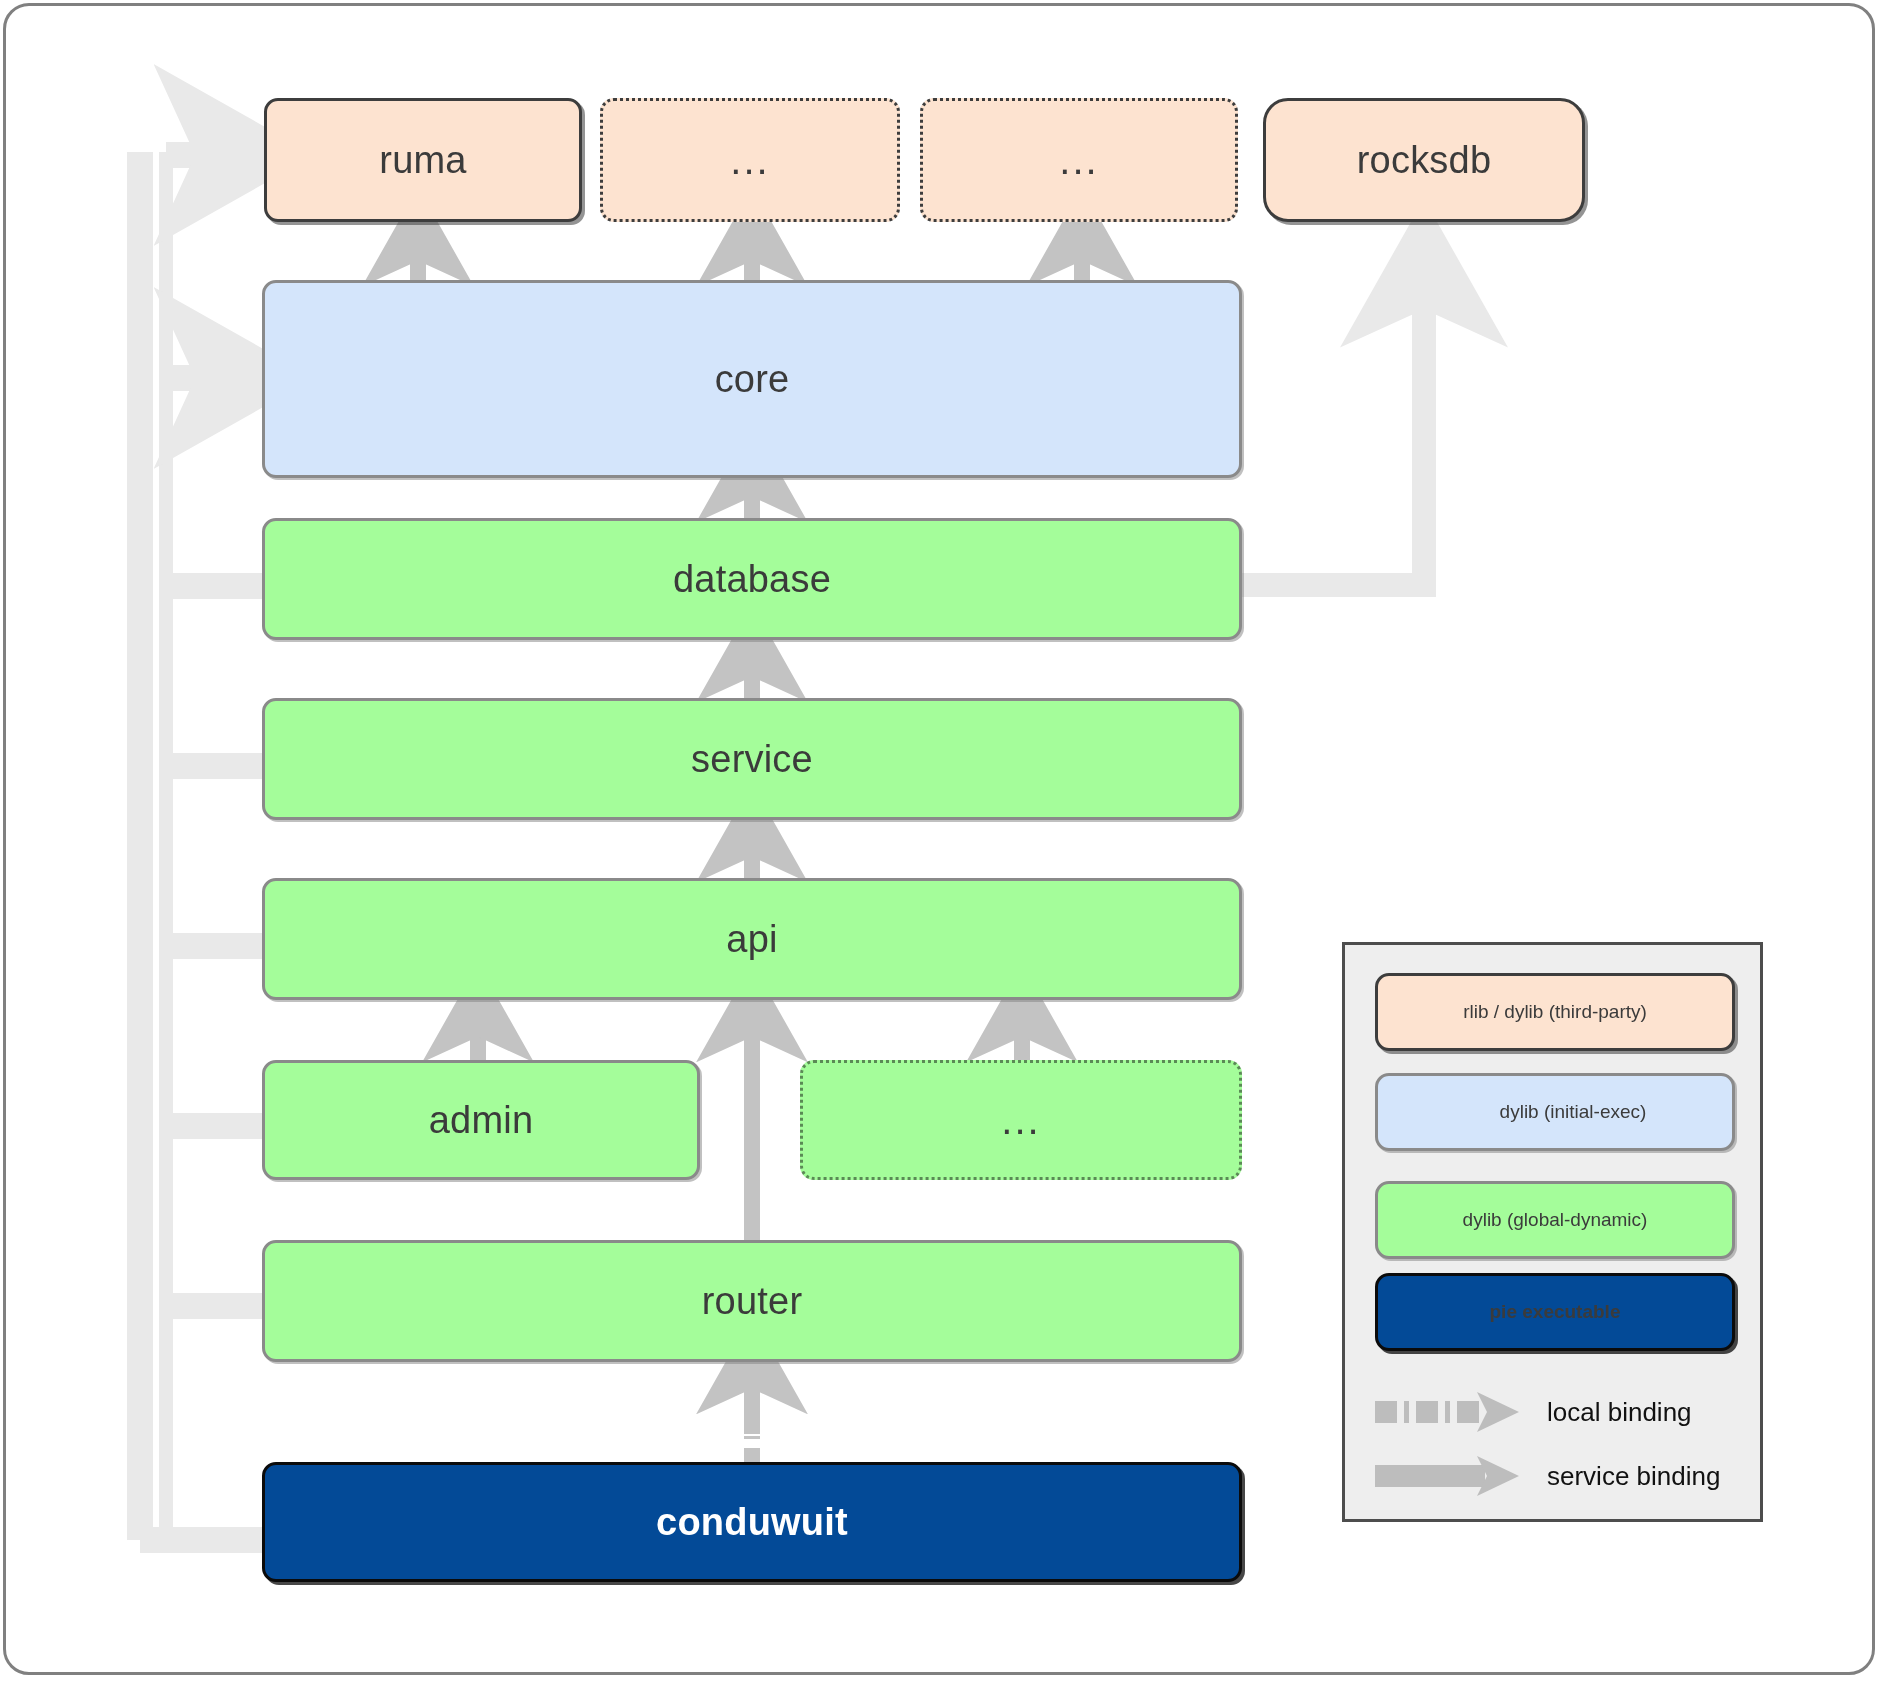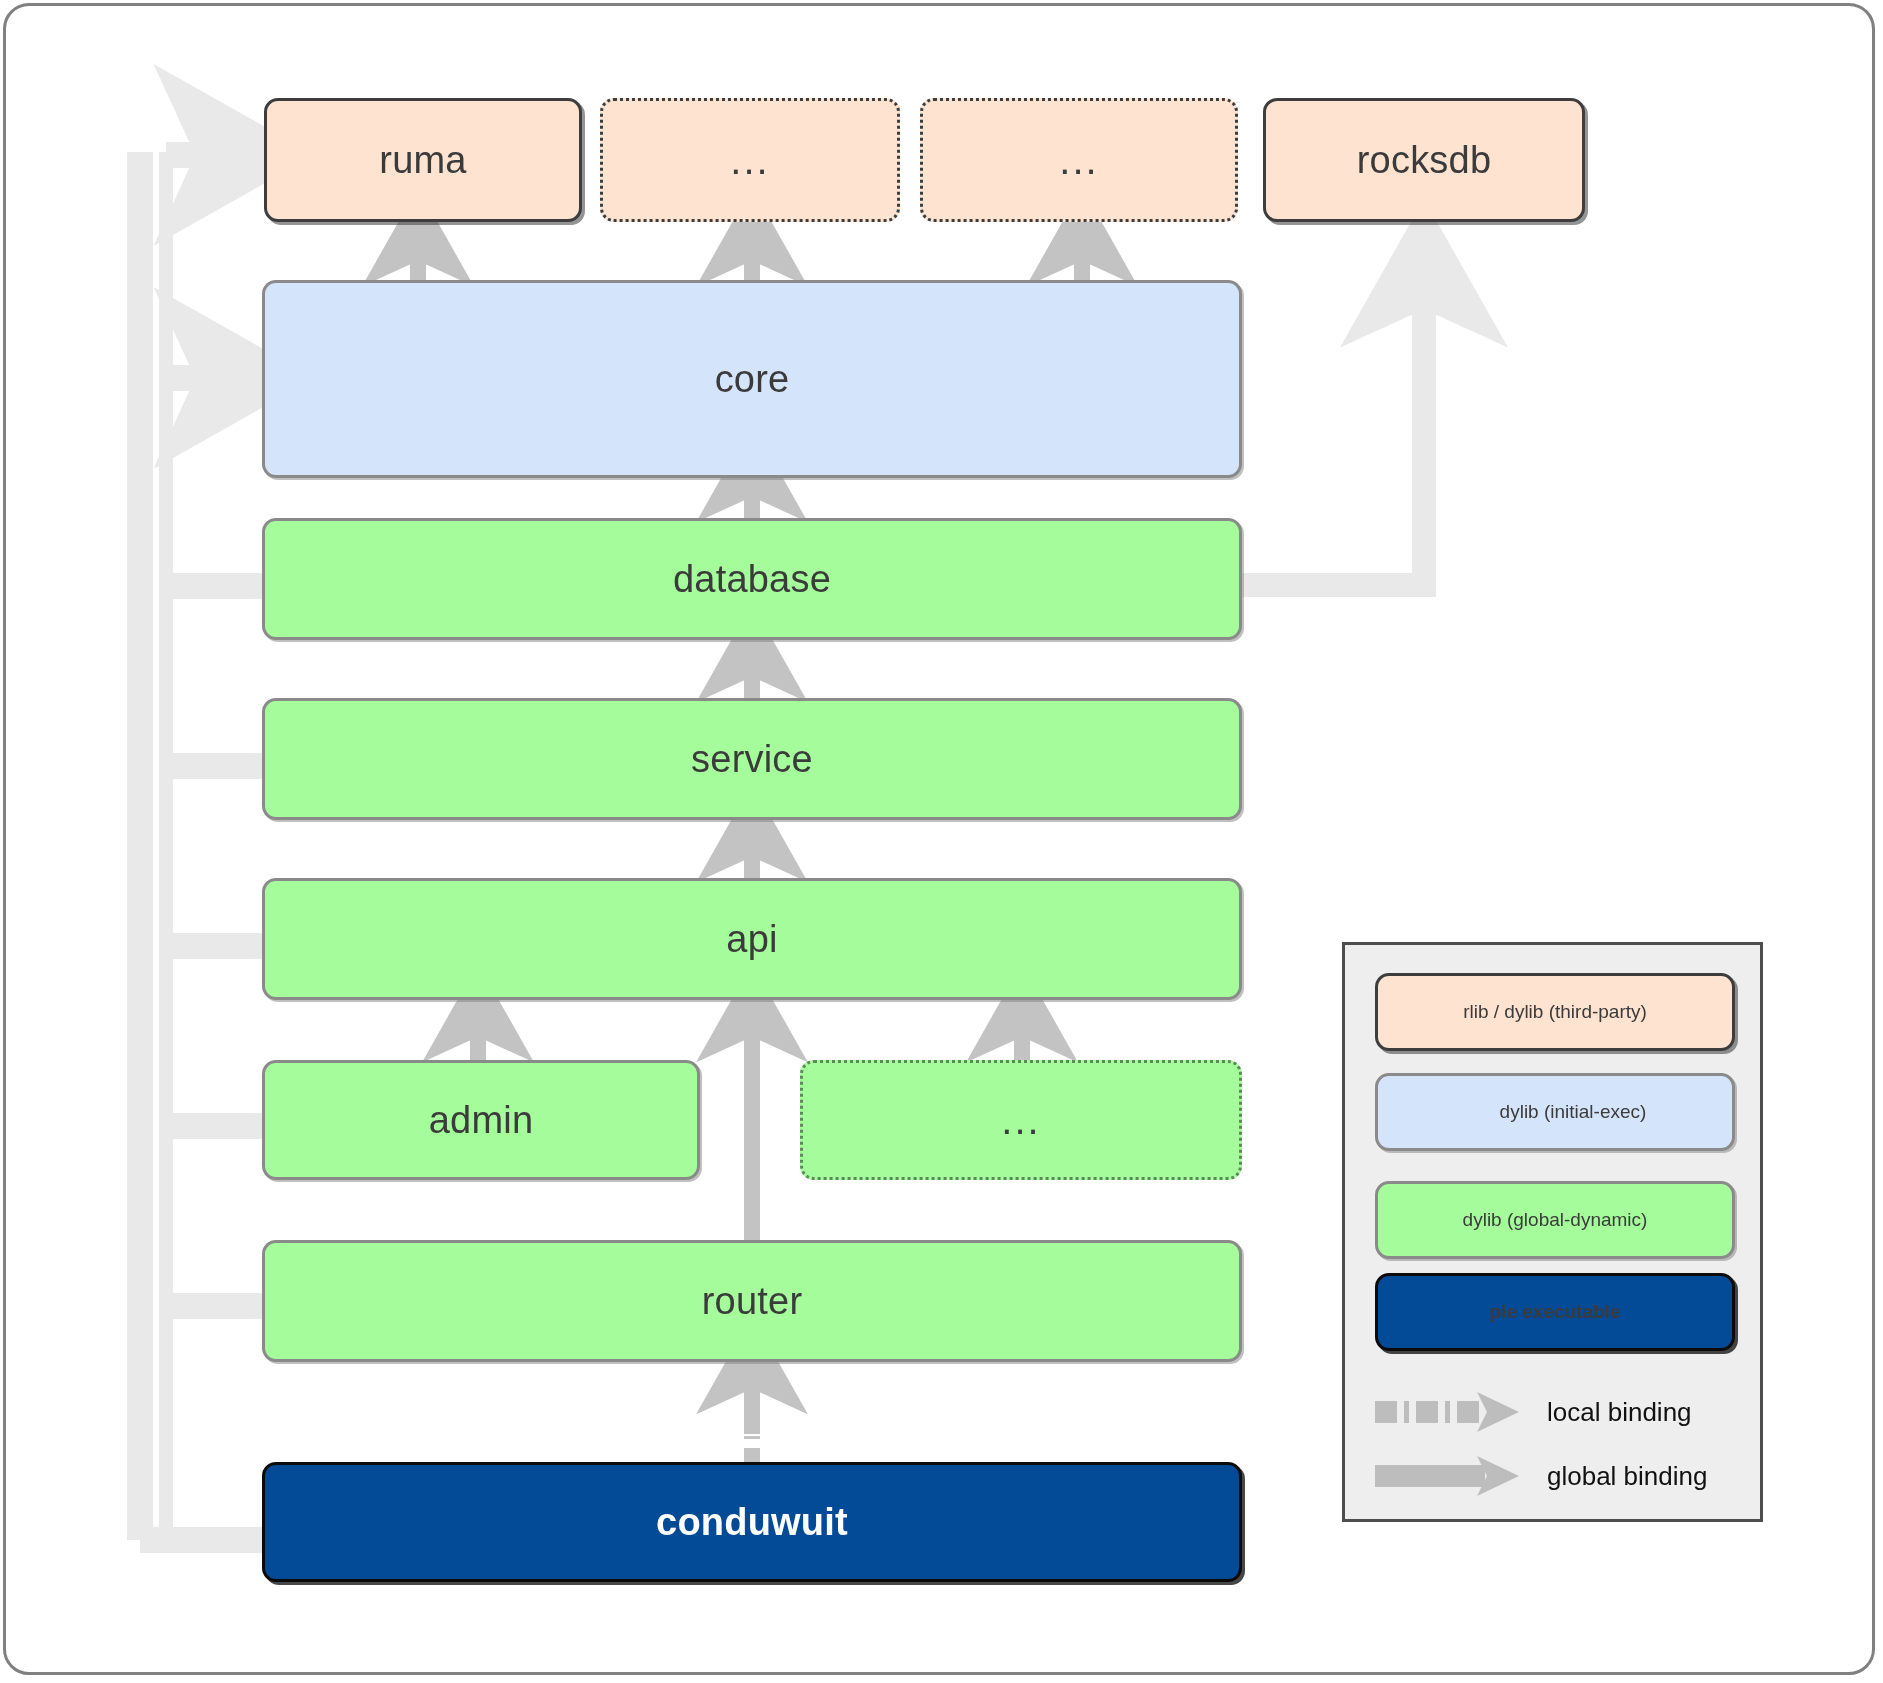--- a/index.html
+++ b/index.html
@@ -215,7 +215,7 @@
     <span class="lbl dots">...</span>
   </div>
 
-  <div class="node n-third" style="left:1263px; top:98px; width:322px; height:124px;">
+  <div class="node n-third" style="left:1263px; top:98px; width:322px; height:124px;border-radius:25px;">
     <span class="lbl">rocksdb</span>
   </div>
 

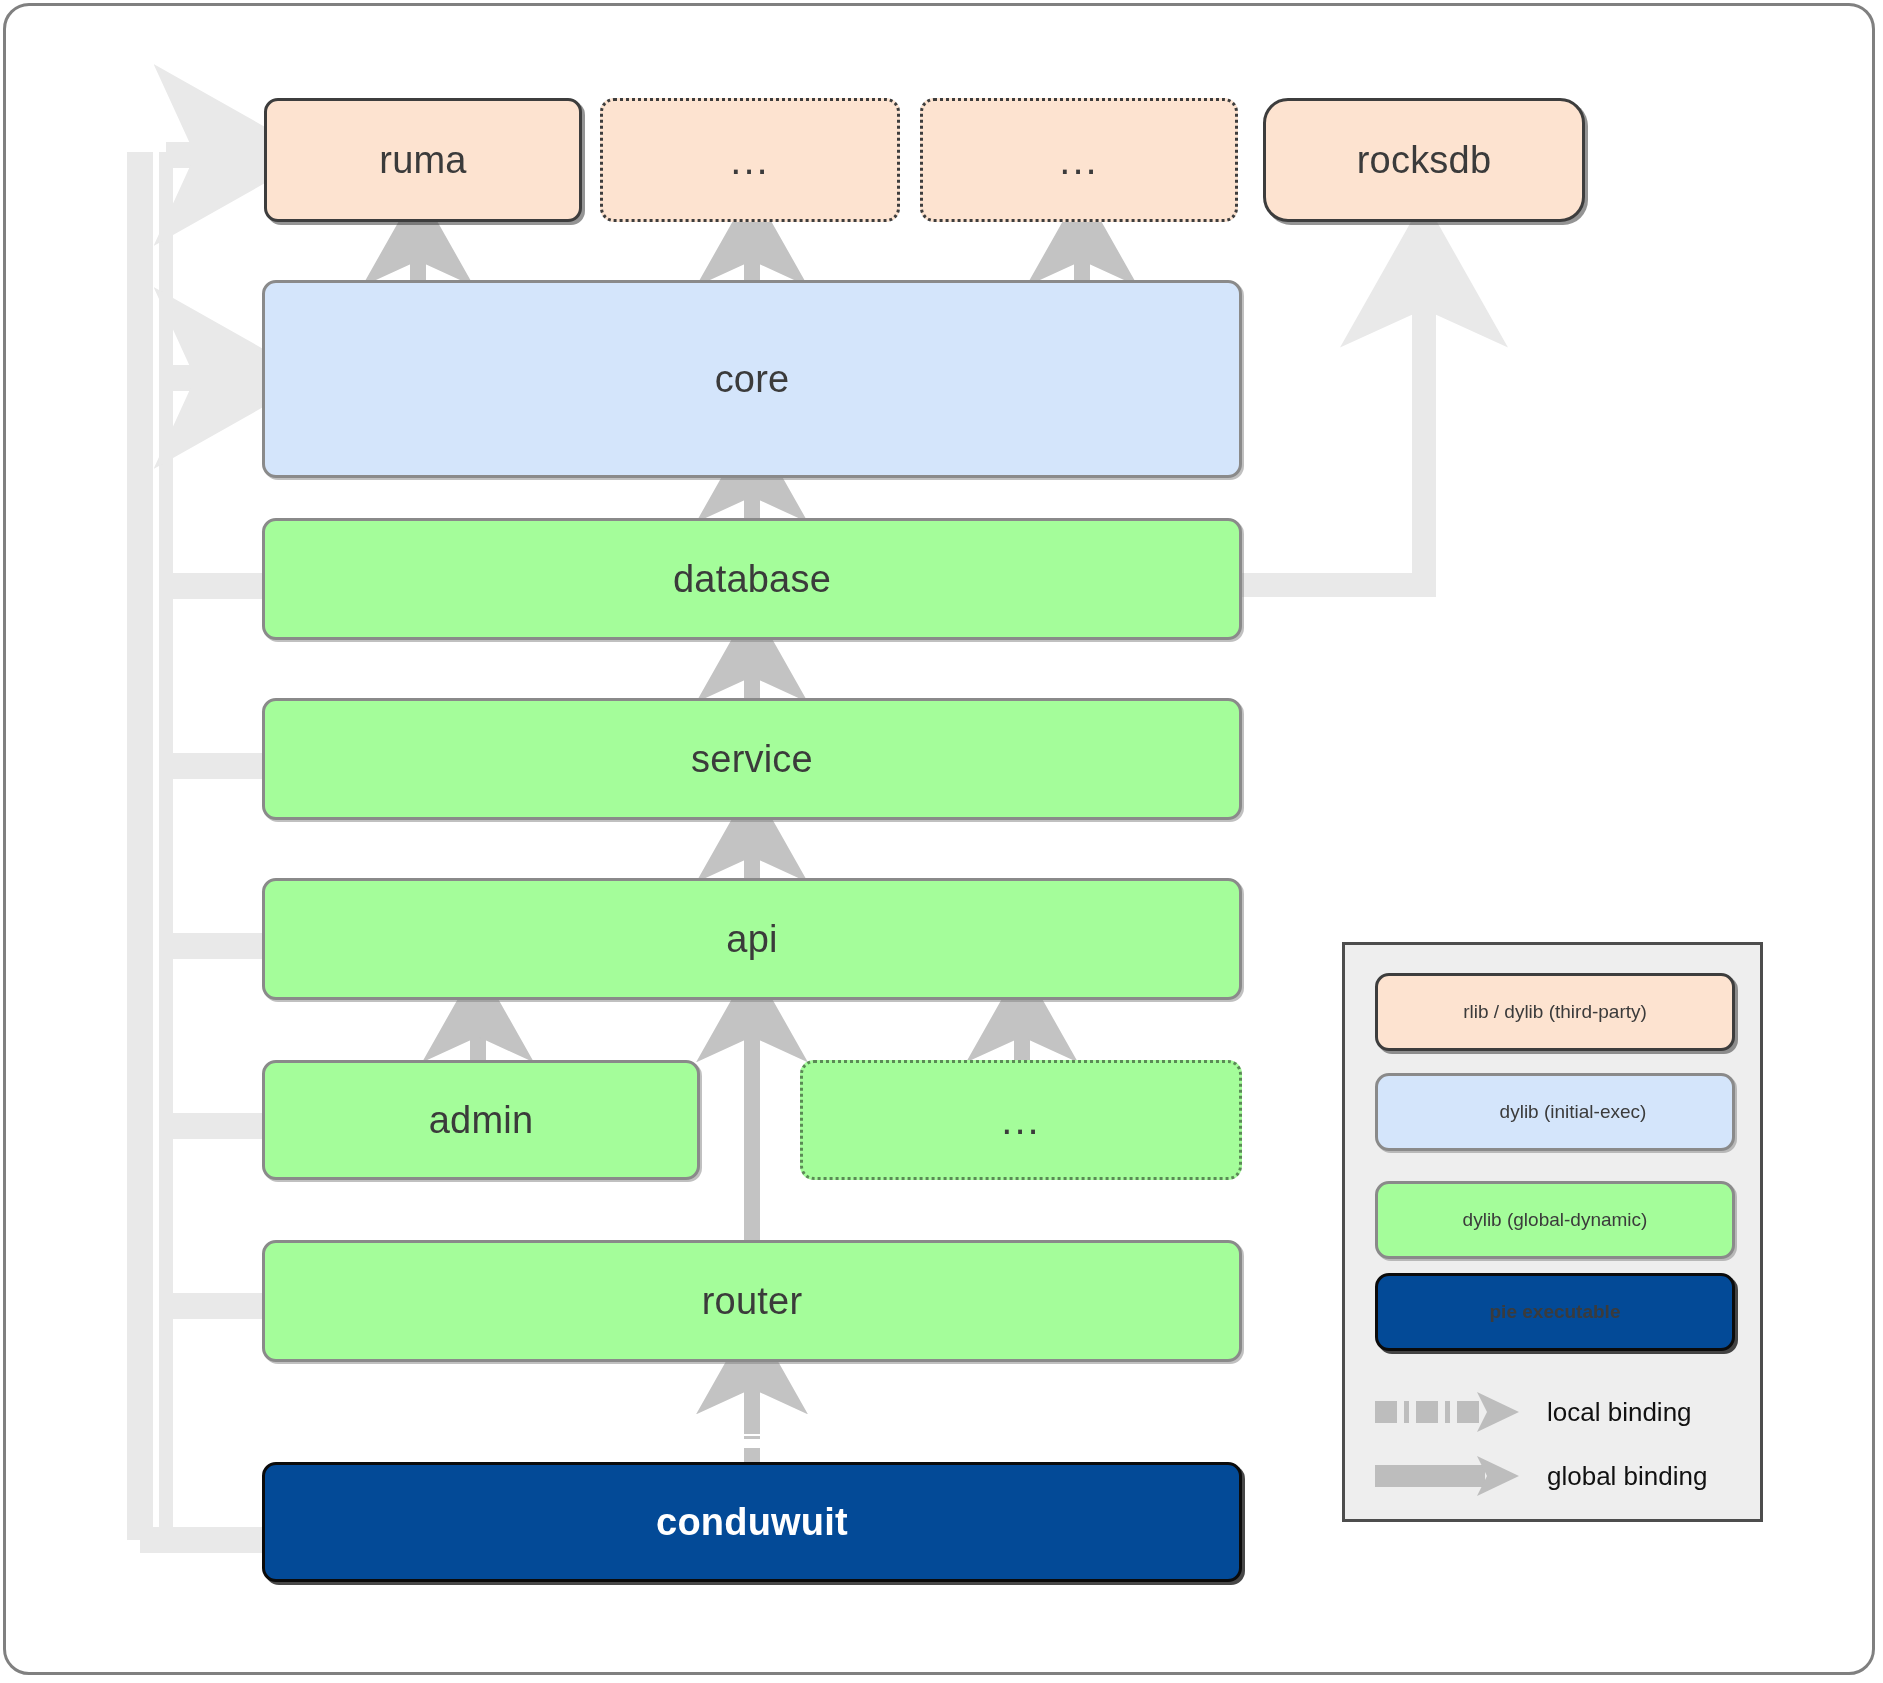--- a/index.html
+++ b/index.html
@@ -282,7 +282,7 @@
         <path d="M2,22 L112,22" stroke="#bdbdbd" stroke-width="22" fill="none"></path>
         <path d="M104,2 L146,22 L104,42 L114,22 Z" fill="#bdbdbd"></path>
       </svg>
-      <span class="lg-txt">global binding</span>
+      <span class="lg-txt">service binding</span>
     </div>
 
   </div>

